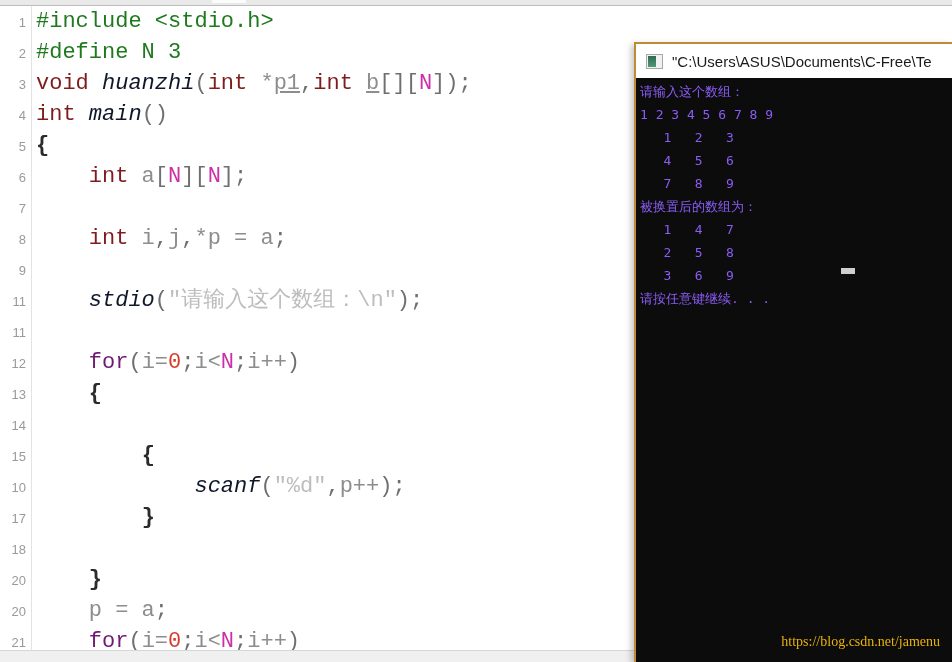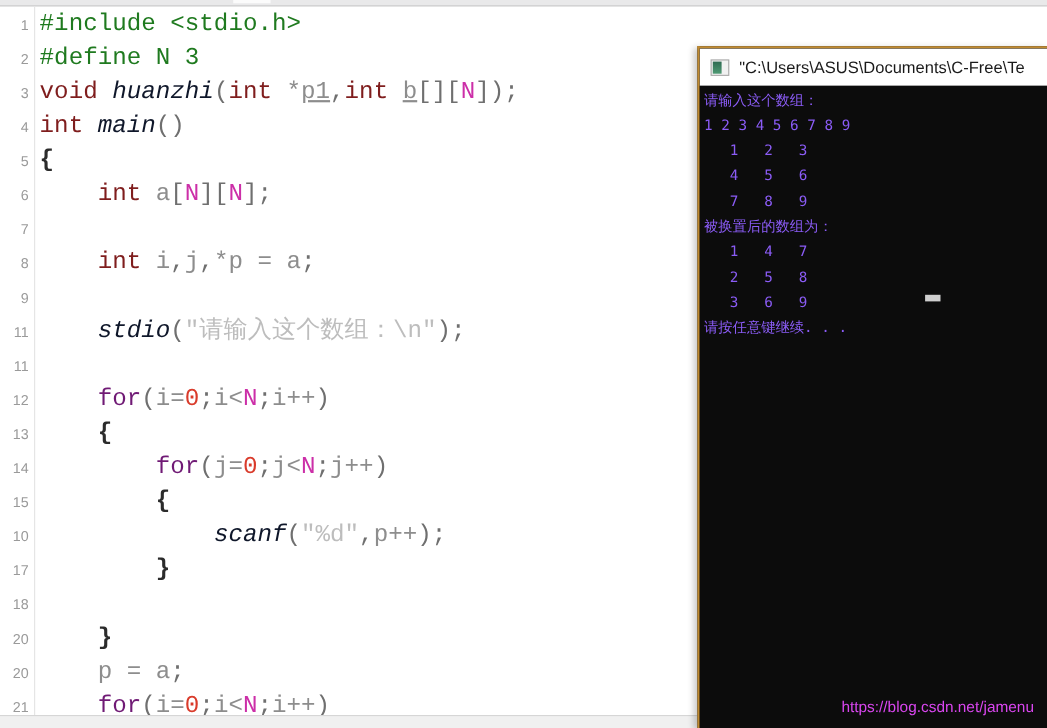--- a/index.html
+++ b/index.html
@@ -248,7 +248,6 @@
 
     <div class="code-line">
       <span class="ln">14</span>
-      <span class="ctext"><span class="k-id">        </span><span class="k-ctrl">for</span><span class="k-punct">(</span><span class="k-id">j=</span><span class="k-num">0</span><span class="k-punct">;</span><span class="k-id">j&lt;</span><span class="k-macro">N</span><span class="k-punct">;</span><span class="k-id">j++</span><span class="k-punct">)</span></span>
     </div>
 
     <div class="code-line">

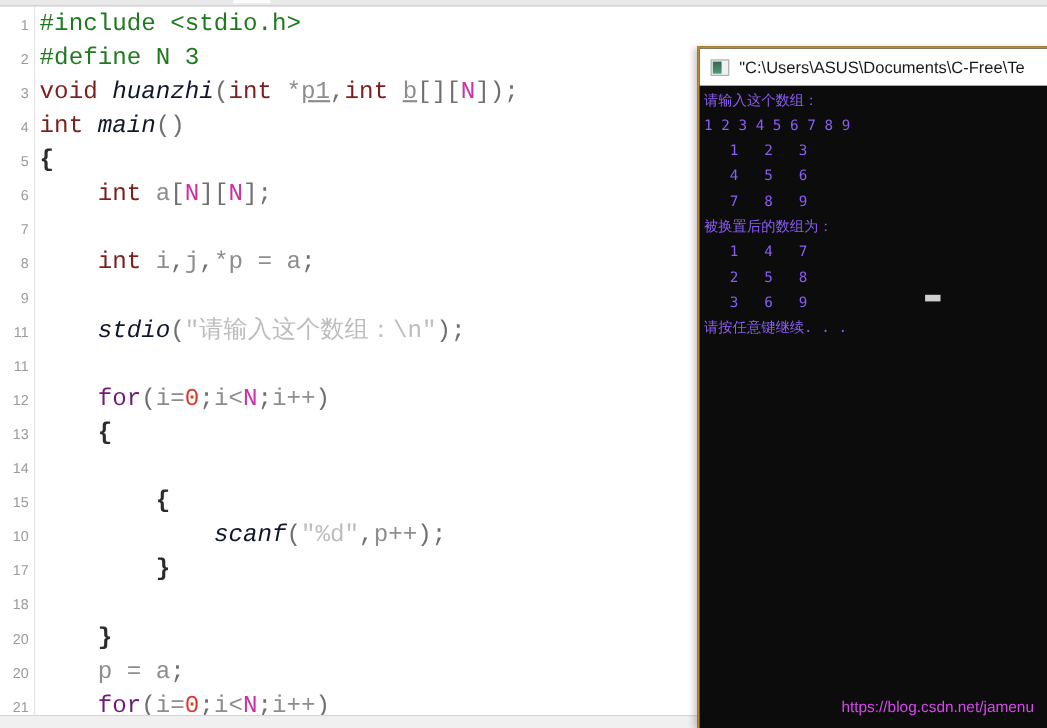--- a/index.html
+++ b/index.html
@@ -153,9 +153,9 @@
     position: absolute;
     right: 12px;
     bottom: 14px;
-    font-family: Liberation Sans, sans-serif;
+    font-family: Liberation Serif, serif;
     font-size: 14px;
-    color: #d946ef;
+    color: #eab308;
     white-space: nowrap;
   }
 

